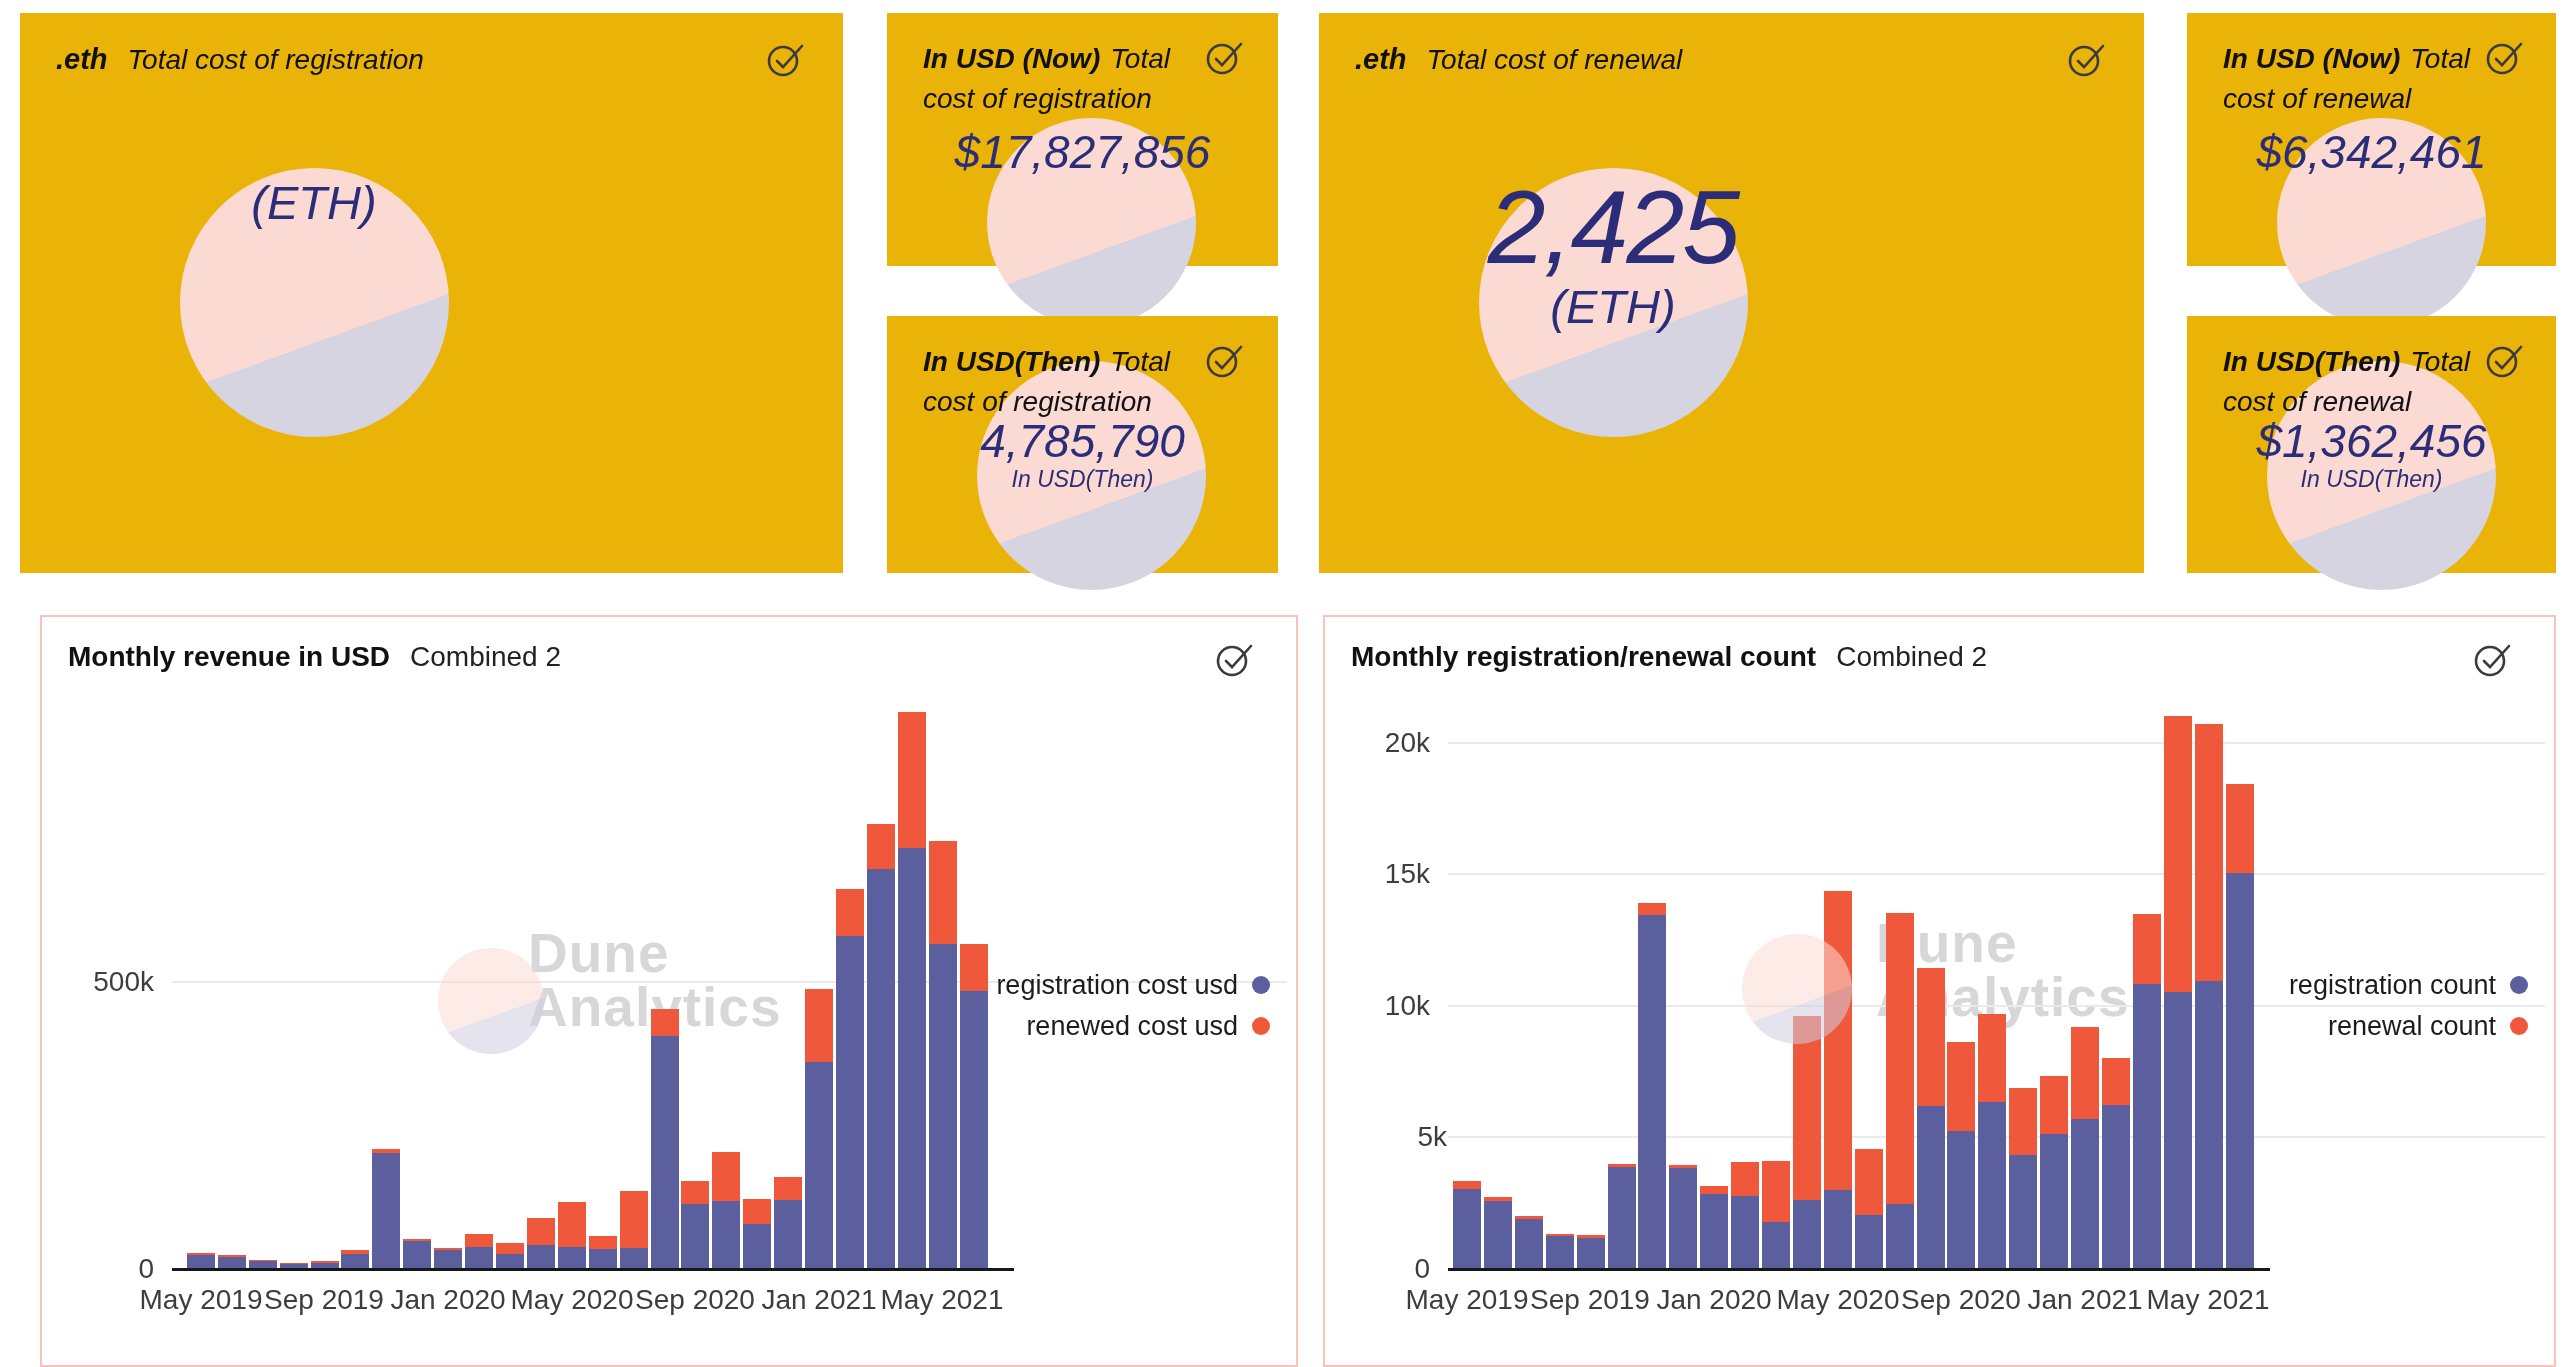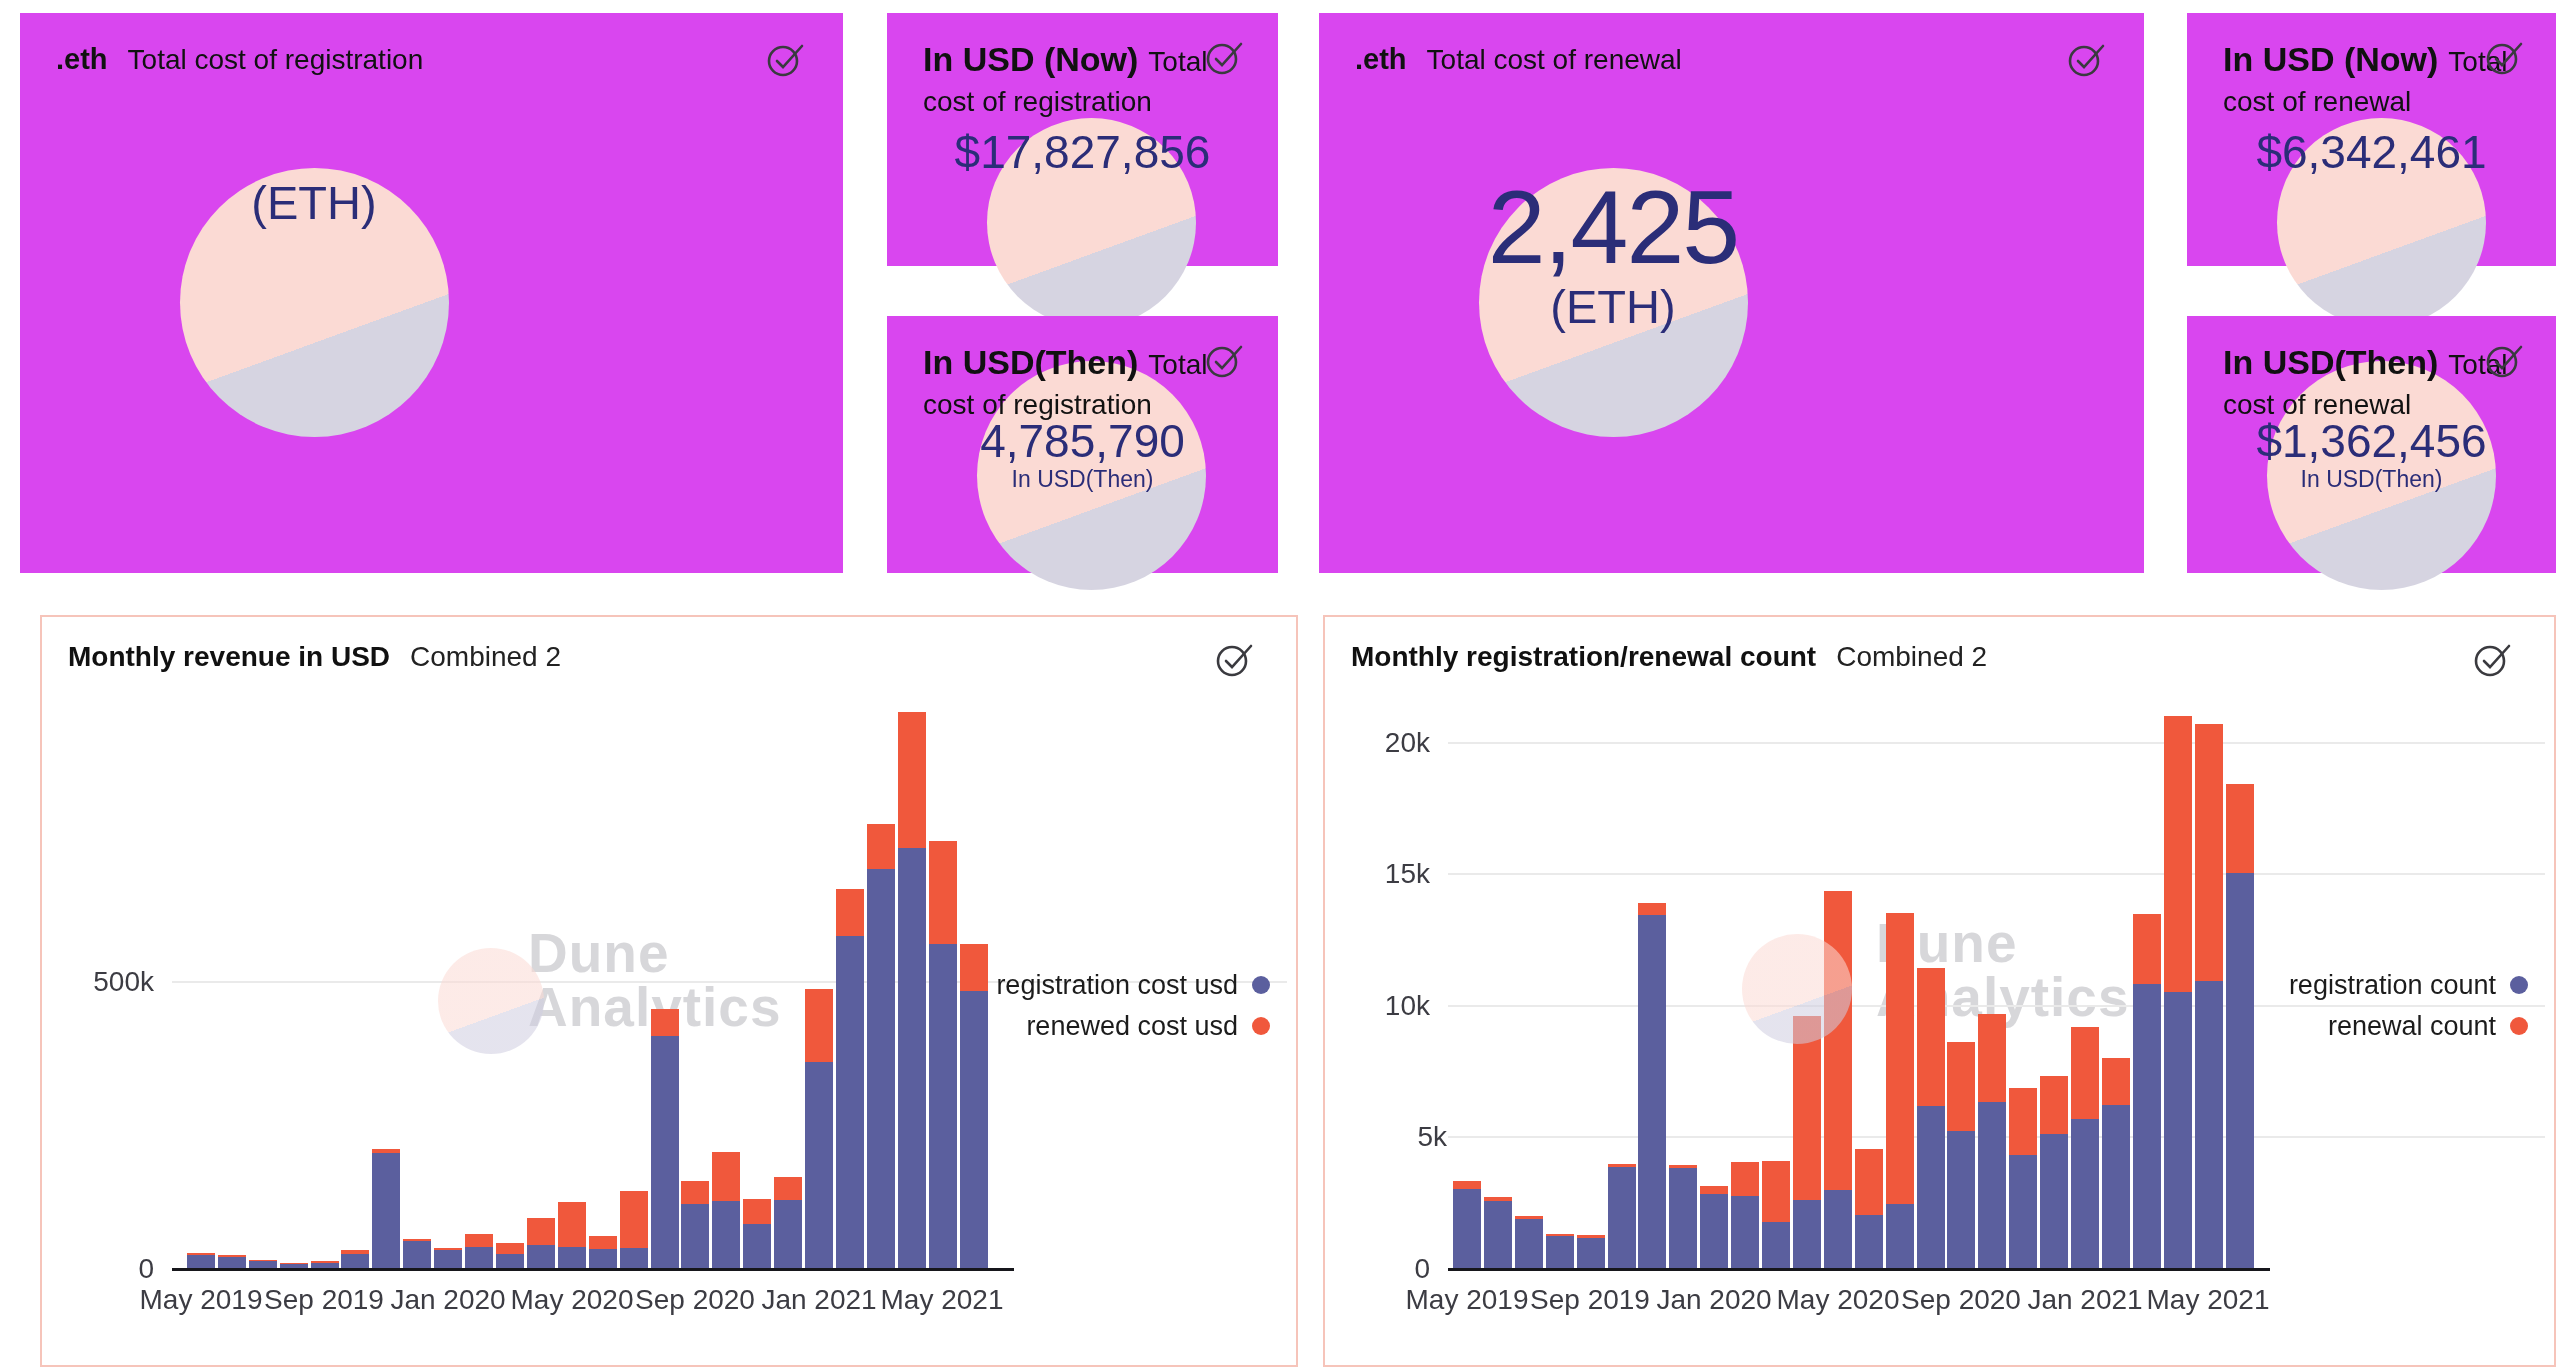--- a/index.html
+++ b/index.html
@@ -6,7 +6,7 @@
   .canvas{position:relative;width:2576px;height:1368px;background:#fff;overflow:hidden;
           font-family:"Liberation Sans",sans-serif;color:#111;}
   .card{position:absolute;box-sizing:border-box;}
-  .pink{background:#d946ef;}
+  .pink{background:#eab308;font-style:italic;}
   .chart-card{background:#fff;border:2px solid #f6c4ba;}
   .card-header{position:absolute;left:36px;top:26px;font-size:28px;line-height:40px;color:#111;}
   .hdr-bold{font-weight:bold;font-size:29px;margin-right:20px;}

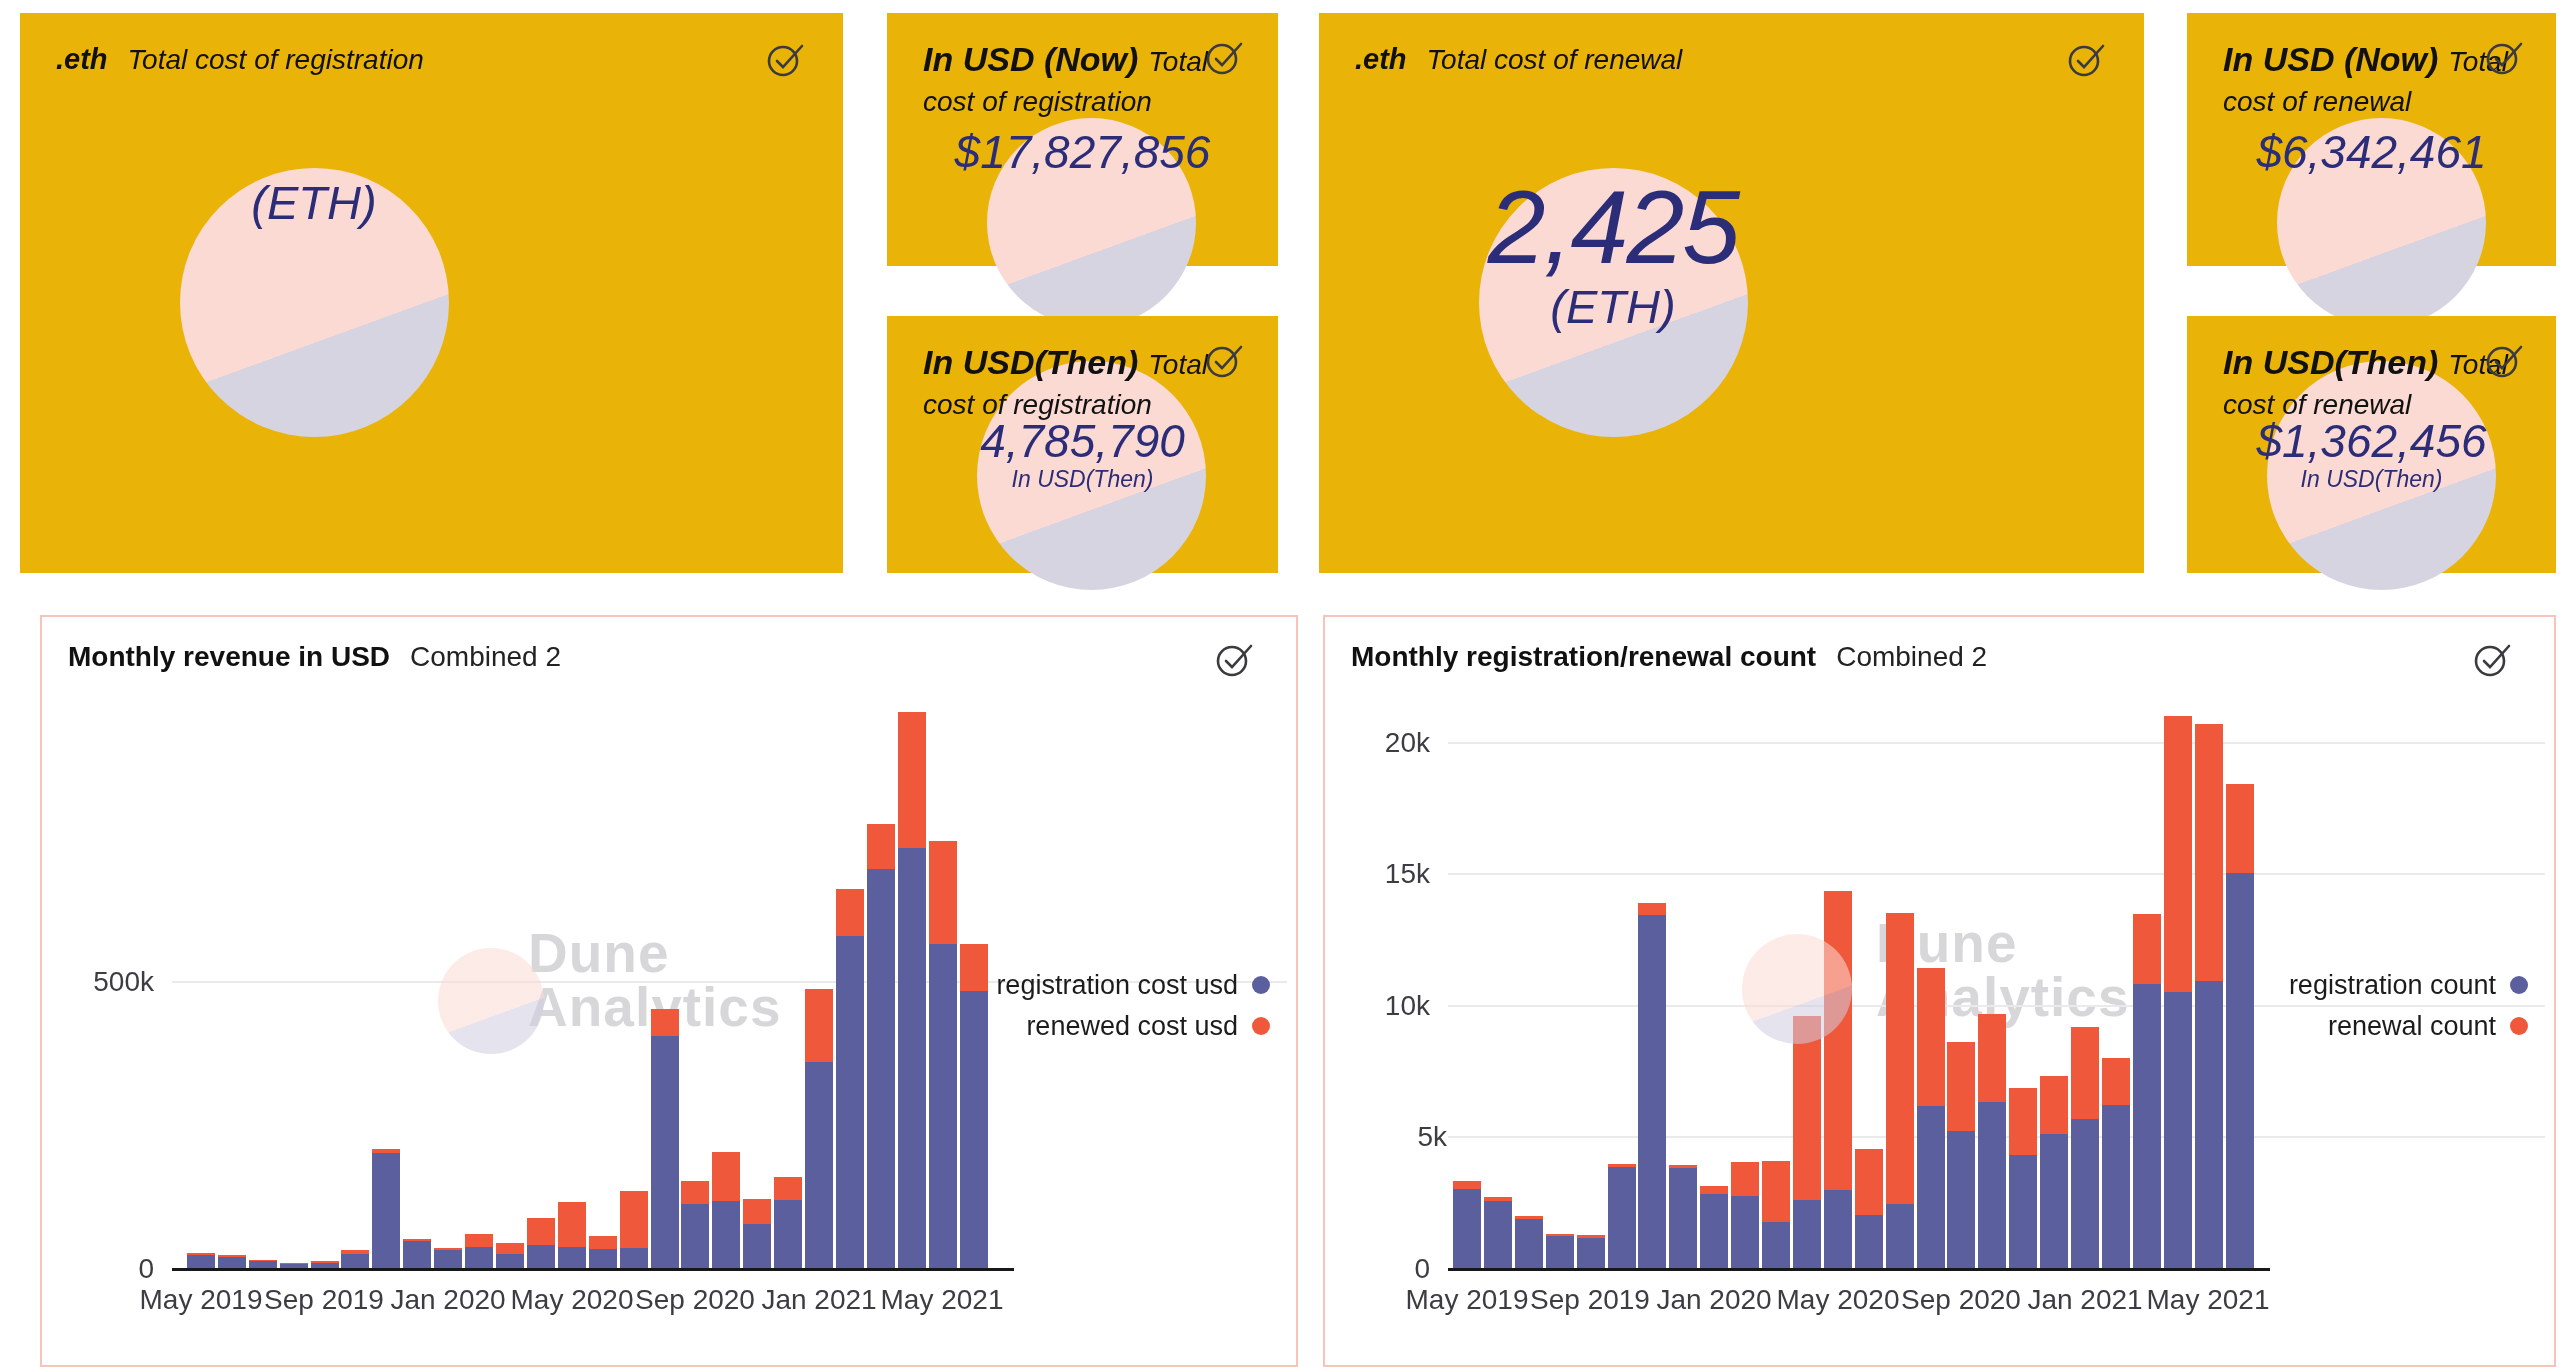--- a/index.html
+++ b/index.html
@@ -10,7 +10,7 @@
   .chart-card{background:#fff;border:2px solid #f6c4ba;}
   .card-header{position:absolute;left:36px;top:26px;font-size:28px;line-height:40px;color:#111;}
   .hdr-bold{font-weight:bold;font-size:29px;margin-right:20px;}
-  .hdr-bold.tight{margin-right:10px;font-size:34px;}
+  .hdr-bold.tight{margin-right:10px;font-size:28px;}
   .check{position:absolute;width:42px;height:42px;}
   .check svg{display:block;}
   .wm-circle{position:absolute;border-radius:50%;background:linear-gradient(160deg,#fbdad4 61%,#d6d4e1 61%);}

